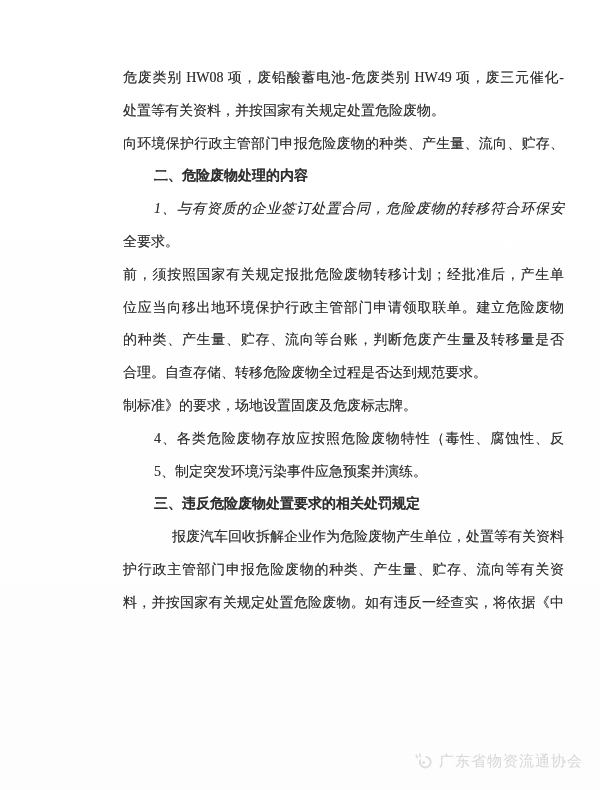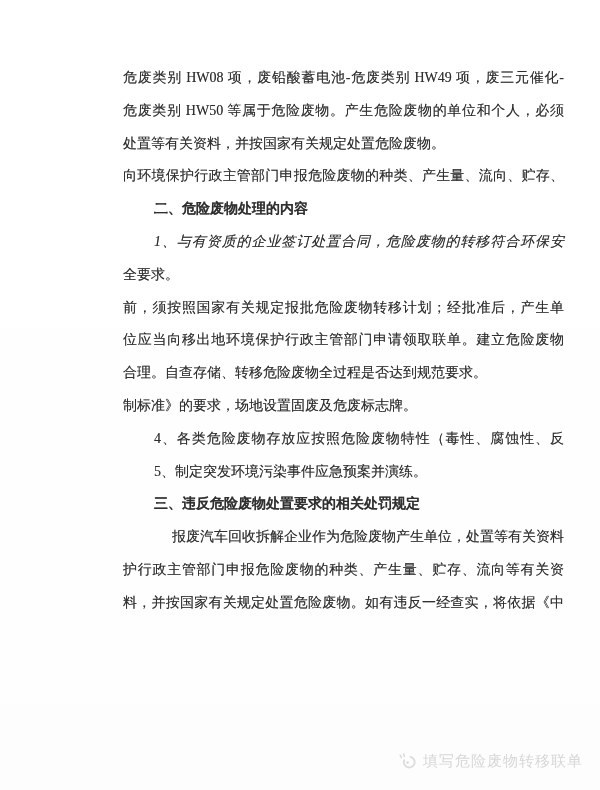--- a/index.html
+++ b/index.html
@@ -63,7 +63,6 @@
 
   <div class="text-block">
       <div class="line fill">危废类别 HW08 项，废铅酸蓄电池-危废类别 HW49 项，废三元催化-</div>
-      <div class="line fill">危废类别 HW50 等属于危险废物。产生危险废物的单位和个人，必须</div>
       <div class="line">处置等有关资料，并按国家有关规定处置危险废物。</div>
       <div class="line fill">向环境保护行政主管部门申报危险废物的种类、产生量、流向、贮存、</div>
       <div class="line bold" style="padding-left: 31px;">二、危险废物处理的内容</div>

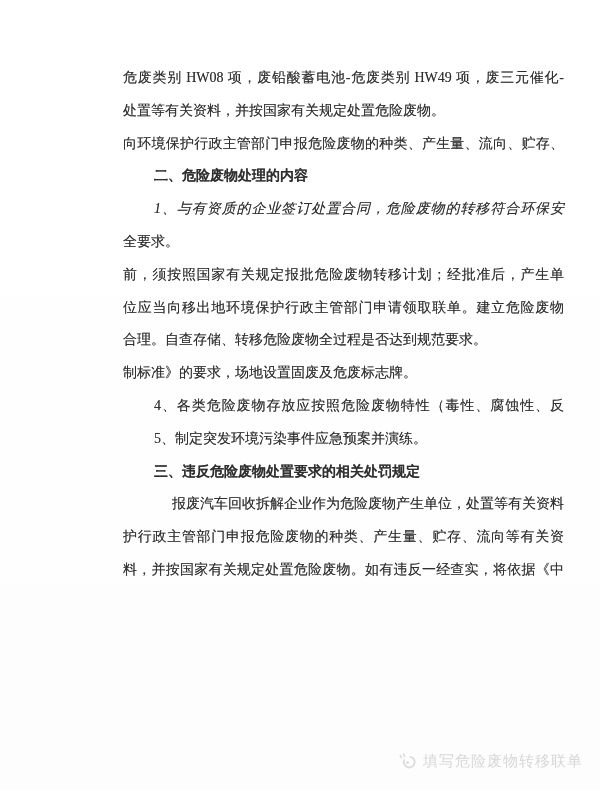--- a/index.html
+++ b/index.html
@@ -70,6 +70,7 @@
       <div class="line">全要求。</div>
       <div class="line fill">前，须按照国家有关规定报批危险废物转移计划；经批准后，产生单</div>
       <div class="line fill">位应当向移出地环境保护行政主管部门申请领取联单。建立危险废物</div>
+      <div class="line fill">的种类、产生量、贮存、流向等台账，判断危废产生量及转移量是否</div>
       <div class="line">合理。自查存储、转移危险废物全过程是否达到规范要求。</div>
       <div class="line">制标准》的要求，场地设置固废及危废标志牌。</div>
       <div class="line fill" style="padding-left: 31px;">4、各类危险废物存放应按照危险废物特性（毒性、腐蚀性、反</div>

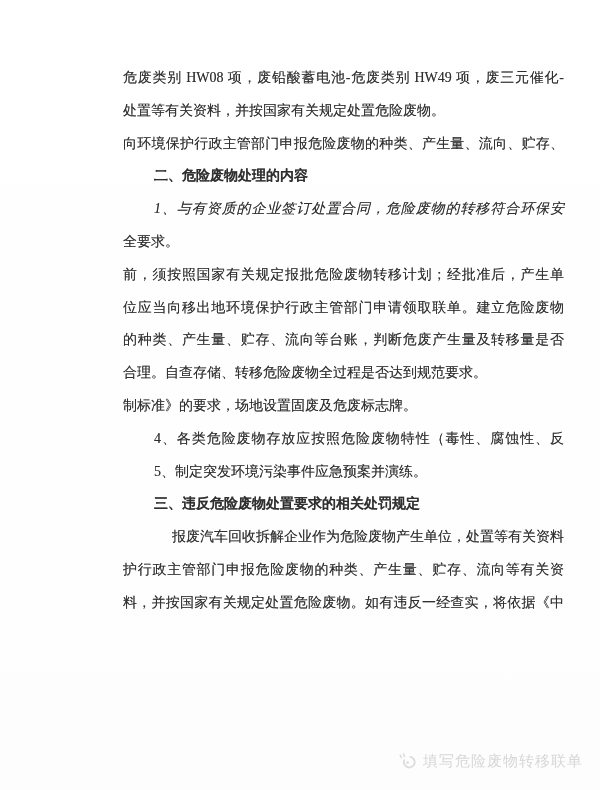--- a/index.html
+++ b/index.html
@@ -90,7 +90,7 @@
         <circle cx="10.6" cy="11.6" r="1.3" fill="#dcdcdc"></circle>
       </svg>
     </span>
-    <span>填写危险废物转移联单</span>
+    <span>广东省物资流通协会</span>
   </div>
 
 </div>

